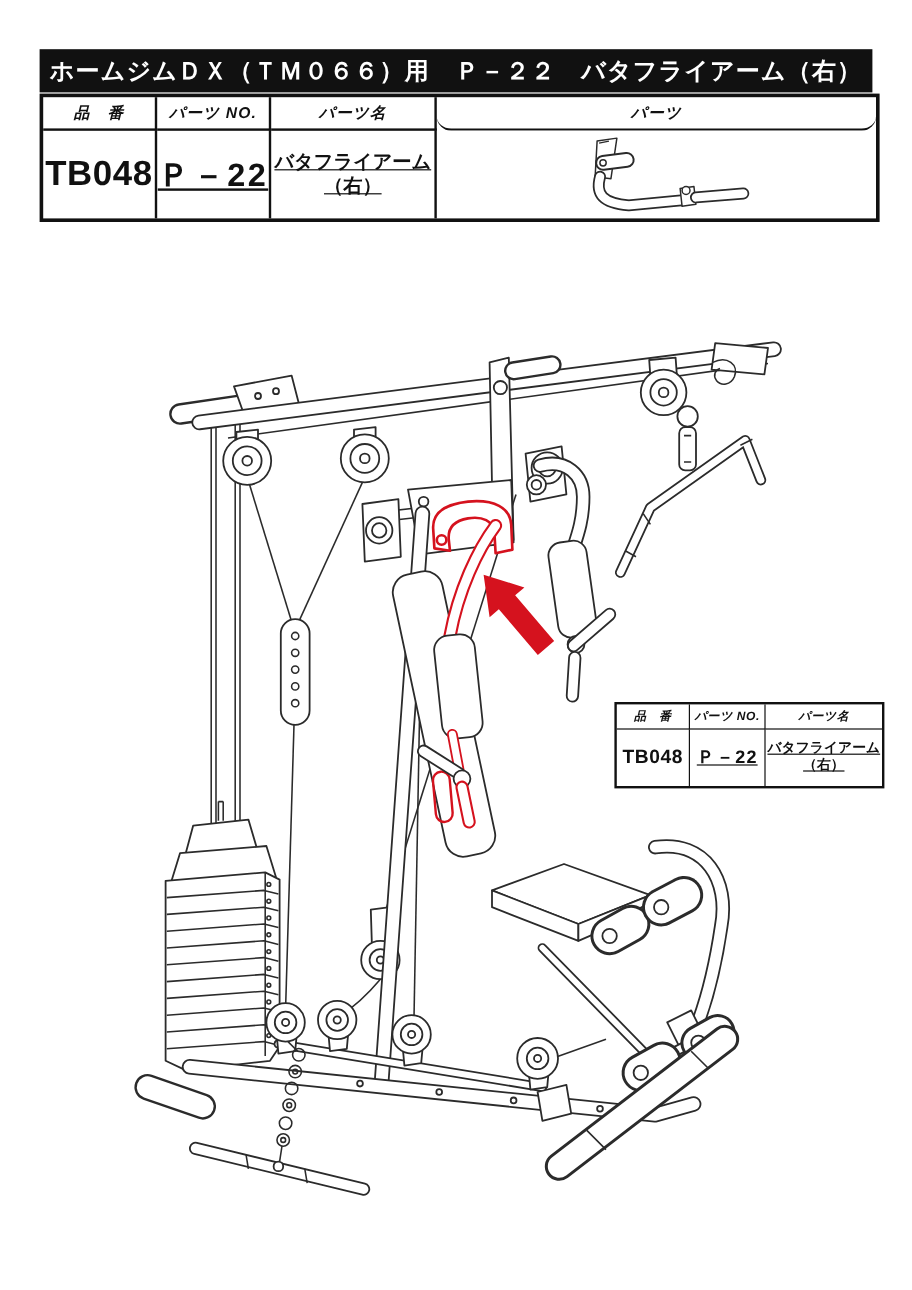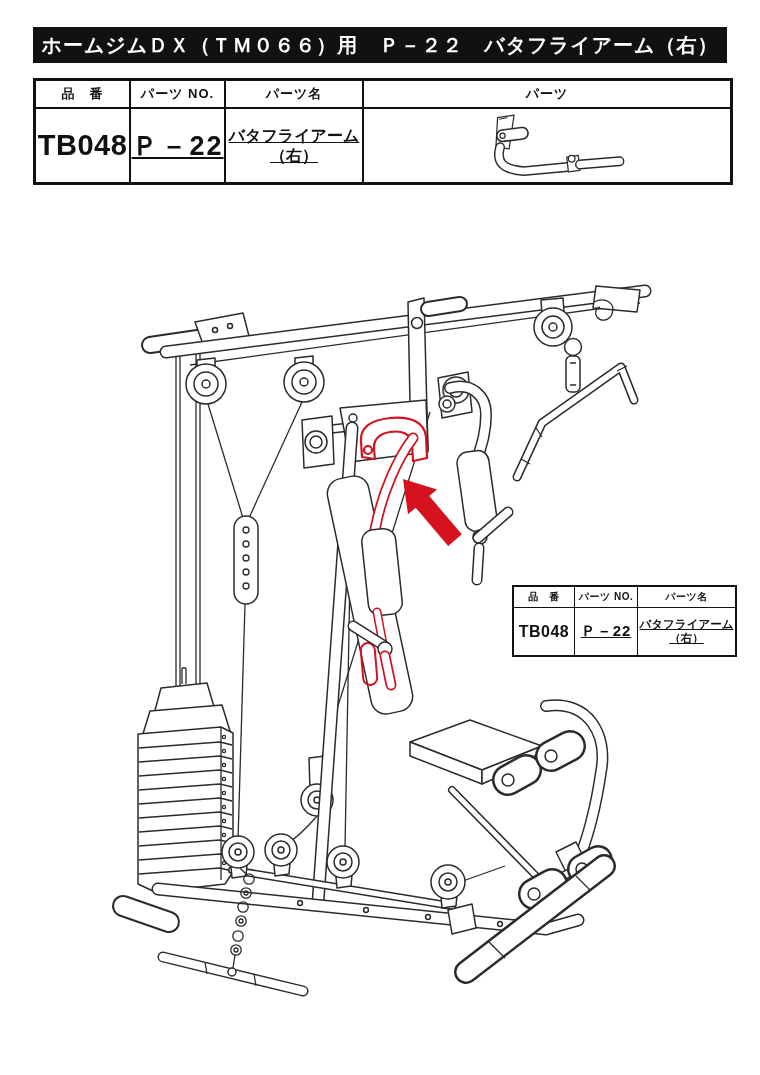--- a/index.html
+++ b/index.html
@@ -8,7 +8,7 @@
          font-family:"Liberation Sans","DejaVu Sans",sans-serif;font-weight:700;color:#111;}
 
   
-  .title-bar{position:absolute;left:33px;top:27px;width:694px;height:36px;background:#111;
+  .title-bar{position:absolute;left:33px;top:41px;width:694px;height:36px;background:#111;
              display:flex;align-items:center;justify-content:center;text-align:right;}
   .title-bar span{color:#fff;font-size:20px;letter-spacing:1px;white-space:nowrap;}
 

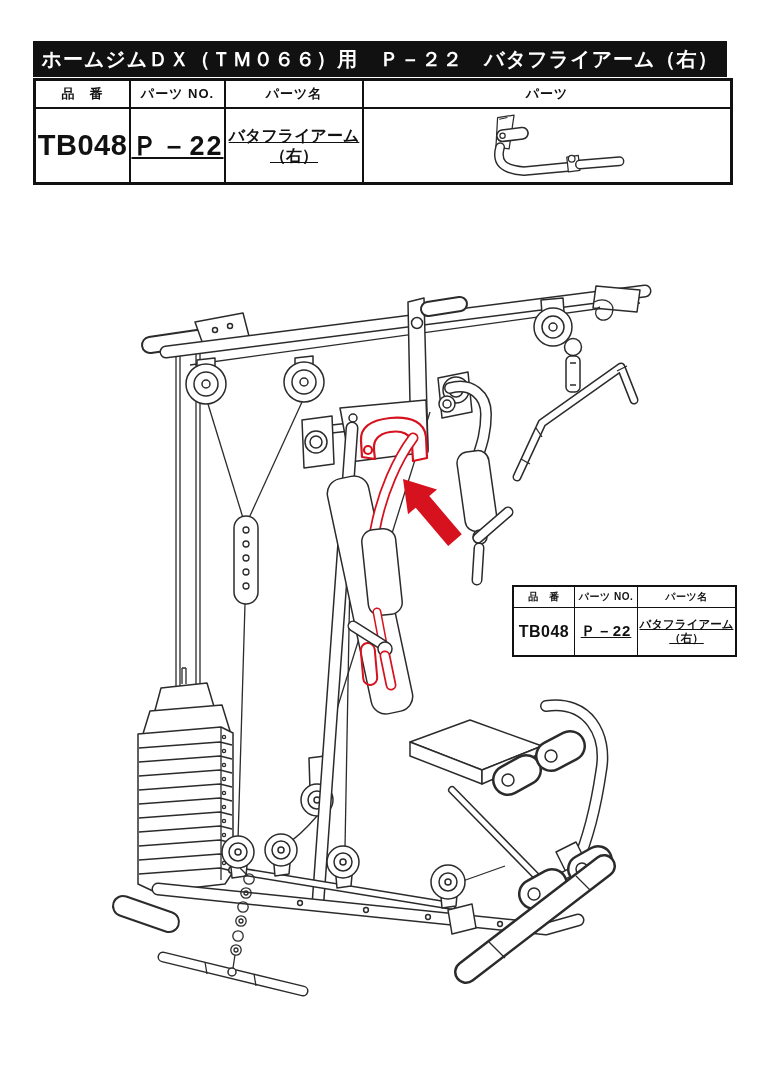--- a/index.html
+++ b/index.html
@@ -19,7 +19,7 @@
                      display:flex;align-items:center;justify-content:center;text-align:center;}
   .parts-table .cell.last-col{border-right:none;}
   .parts-table .cell.last-row{border-bottom:none;}
-  .hdr{font-size:13px;letter-spacing:1px;}
+  .hdr{font-size:13px;letter-spacing:1px;font-style:italic;}
   .code-cell{font-size:29px;letter-spacing:0.5px;}
   .no-cell{font-size:27px;letter-spacing:2px;text-decoration:underline;}
   .name-cell{font-size:16px;line-height:1.25;white-space:pre-line;text-decoration:underline;}

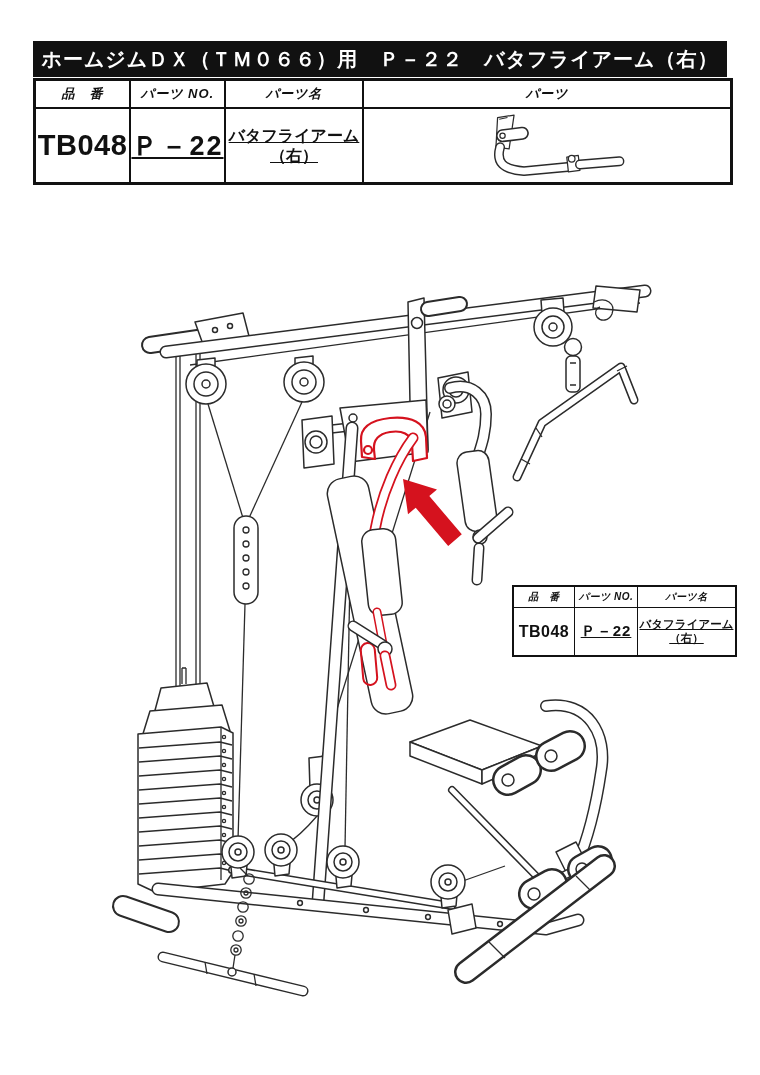--- a/index.html
+++ b/index.html
@@ -17,7 +17,7 @@
                display:grid;grid-template-columns:95px 95px 138px 1fr;grid-template-rows:28px 73px;}
   .parts-table .cell{border-right:2px solid #111;border-bottom:2px solid #111;
                      display:flex;align-items:center;justify-content:center;text-align:center;}
-  .parts-table .cell.last-col{border-right:none;}
+  .parts-table .cell.last-col{border-right:none;border-radius:12px;}
   .parts-table .cell.last-row{border-bottom:none;}
   .hdr{font-size:13px;letter-spacing:1px;font-style:italic;}
   .code-cell{font-size:29px;letter-spacing:0.5px;}

